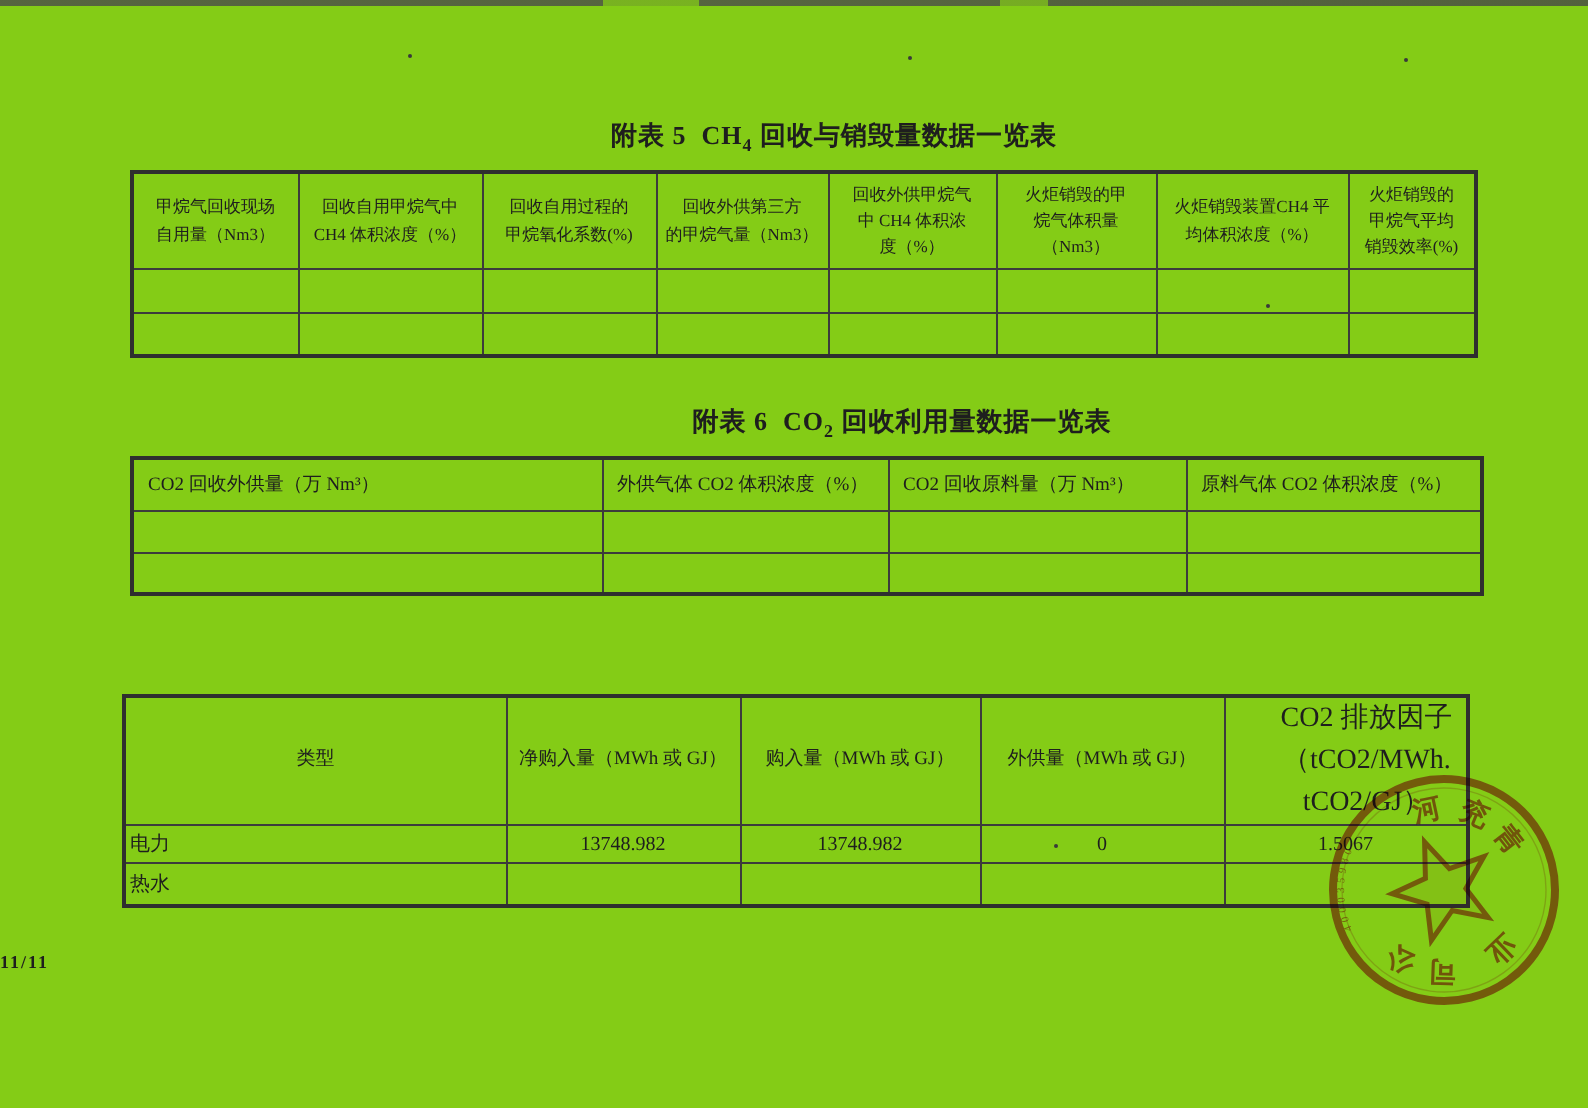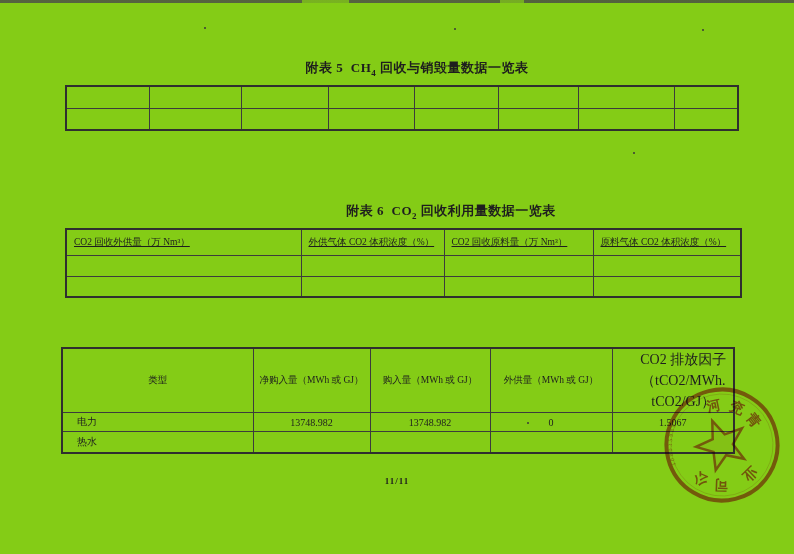--- a/index.html
+++ b/index.html
@@ -89,6 +89,27 @@
         <col style="width:64px">
     </colgroup>
     <tbody>
+        <tr>
+      <th>甲烷气回收现场
+自用量（Nm3）</th>
+      <th>回收自用甲烷气中
+CH4 体积浓度（%）</th>
+      <th>回收自用过程的
+甲烷氧化系数(%)</th>
+      <th>回收外供第三方
+的甲烷气量（Nm3）</th>
+      <th>回收外供甲烷气
+中 CH4 体积浓
+度（%）</th>
+      <th>火炬销毁的甲
+烷气体积量
+（Nm3）</th>
+      <th>火炬销毁装置CH4 平
+均体积浓度（%）</th>
+      <th>火炬销毁的
+甲烷气平均
+销毁效率(%)</th>
+    </tr>
     <tr class="r1">
       <td></td>
           <td></td>

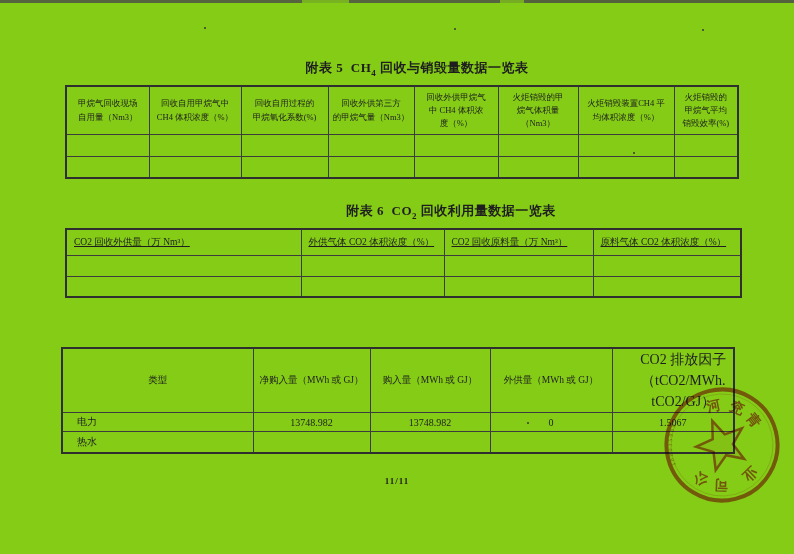--- a/index.html
+++ b/index.html
@@ -37,7 +37,7 @@
   .t5 tr.r1 td{height:21px;}
   .t5 tr.r2 td{height:20px;}
   
-  .t6{left:65px; top:228px; width:675px;text-decoration:underline;}
+  .t6{left:65px; top:228px; width:675px;}
   .t6 th{font-size:9.5px; text-align:left; padding-left:7px; height:25px; white-space:nowrap;}
   .t6 tr.r1 td{height:20px;}
   .t6 tr.r2 td{height:19px;}

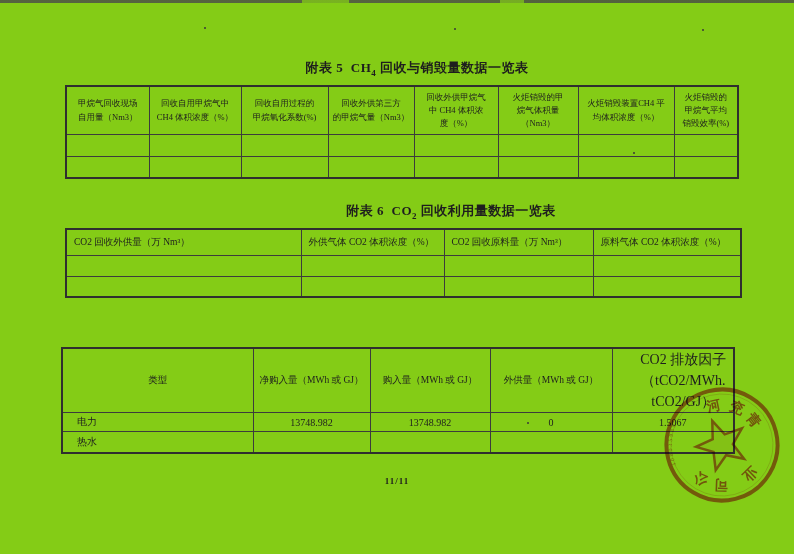--- a/index.html
+++ b/index.html
@@ -46,7 +46,7 @@
   .t7 th{font-size:9.5px; text-align:center; height:28px; white-space:pre-line; line-height:1.5;}
   .t7 th.small{font-size:14px;padding-left:21px;}
   .t7 td{font-size:10px;}
-  .t7 td.type{text-align:left; padding-left:14px;}
+  .t7 td.type{text-align:left; padding-left:2px;}
   .t7 td.num{text-align:center;}
   .t7 tr.r1 td{height:18px;}
   .t7 tr.r2 td{height:19px;}

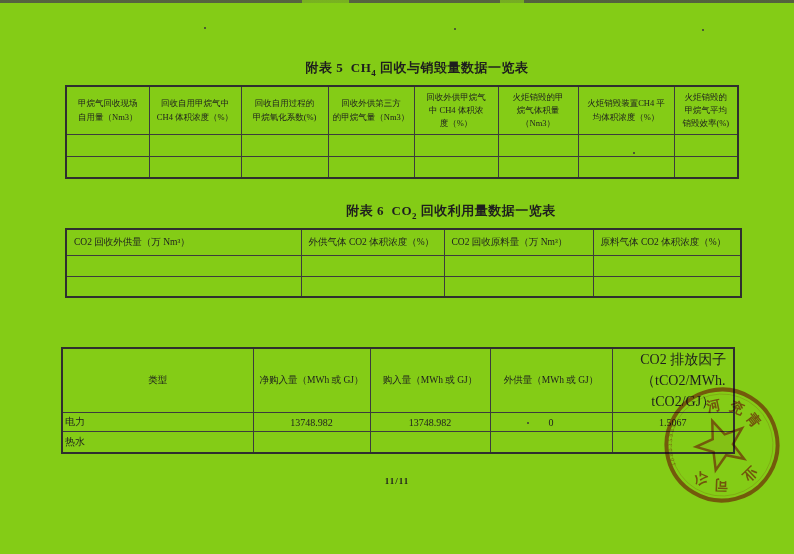--- a/index.html
+++ b/index.html
@@ -52,7 +52,7 @@
   .t7 tr.r2 td{height:19px;}
   .t7 tr.r3 td{height:20px;margin-top:11px;}
   .page-number{
-    position:absolute; top:476px; left:0; width:794px; text-align:center;
+    position:absolute; top:476px; left:0; width:794px; text-align:left;
     font-size:9px; font-weight:bold; letter-spacing:1px;
   }
   .seal{

